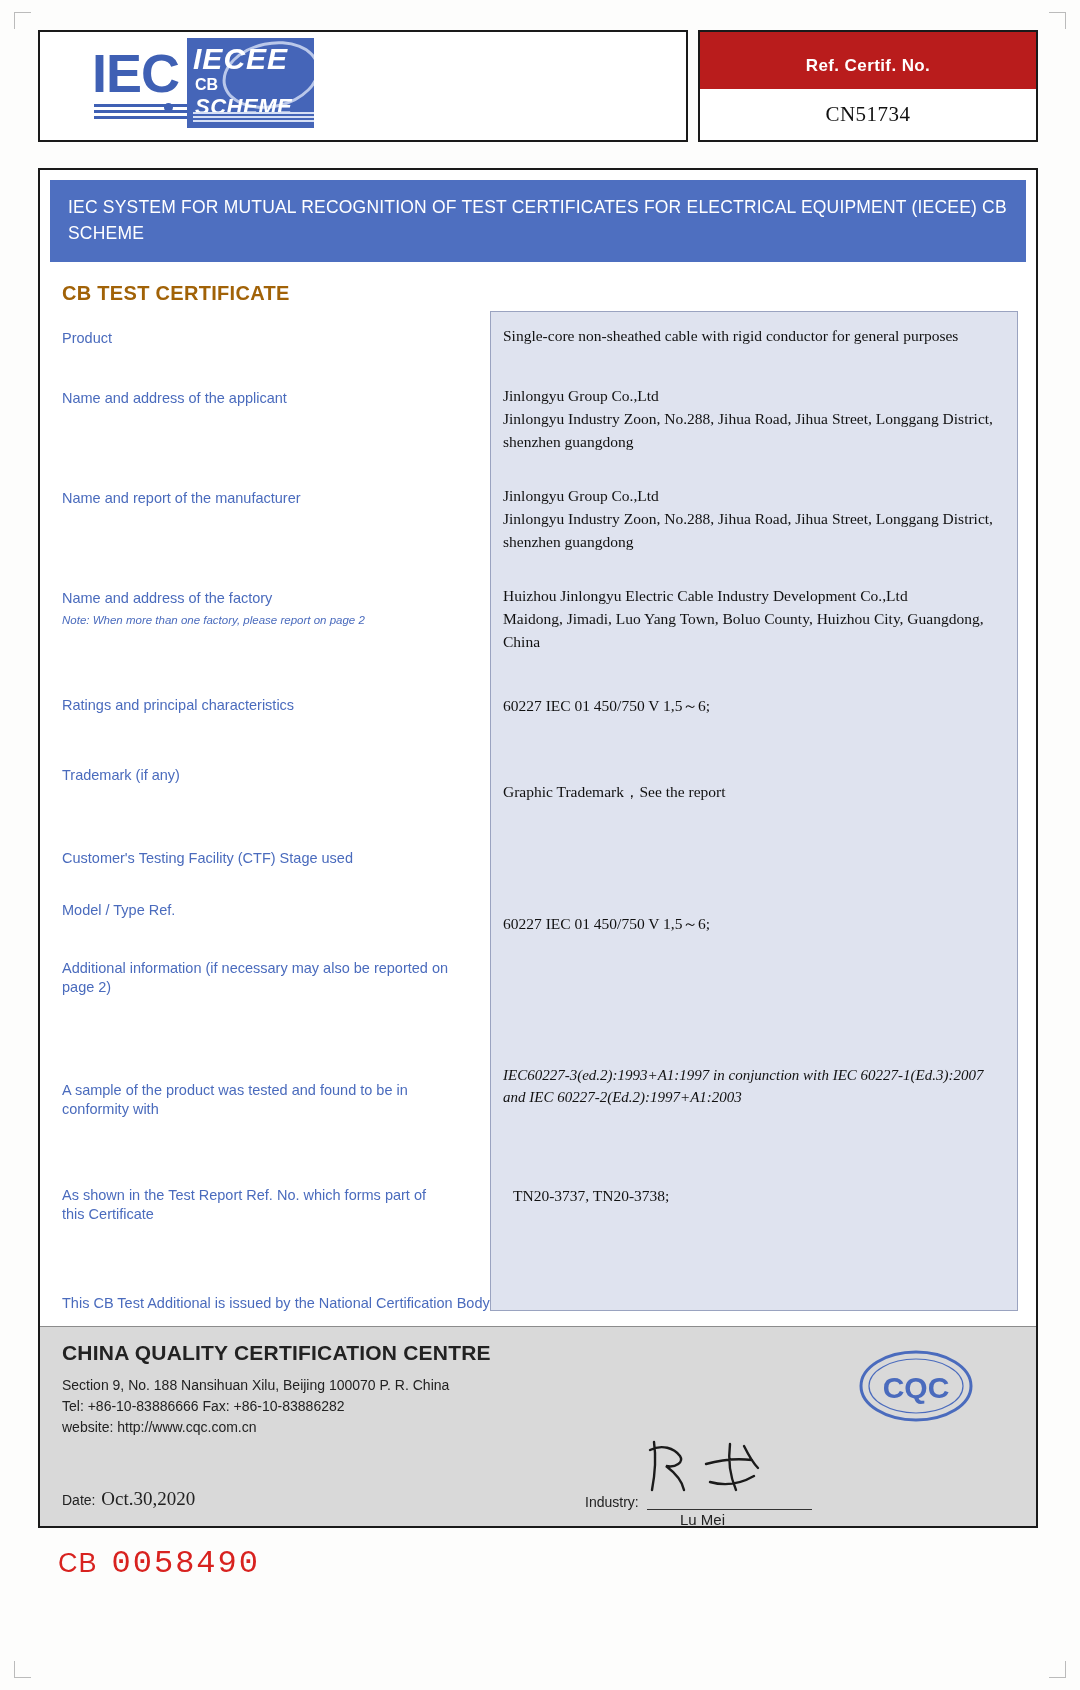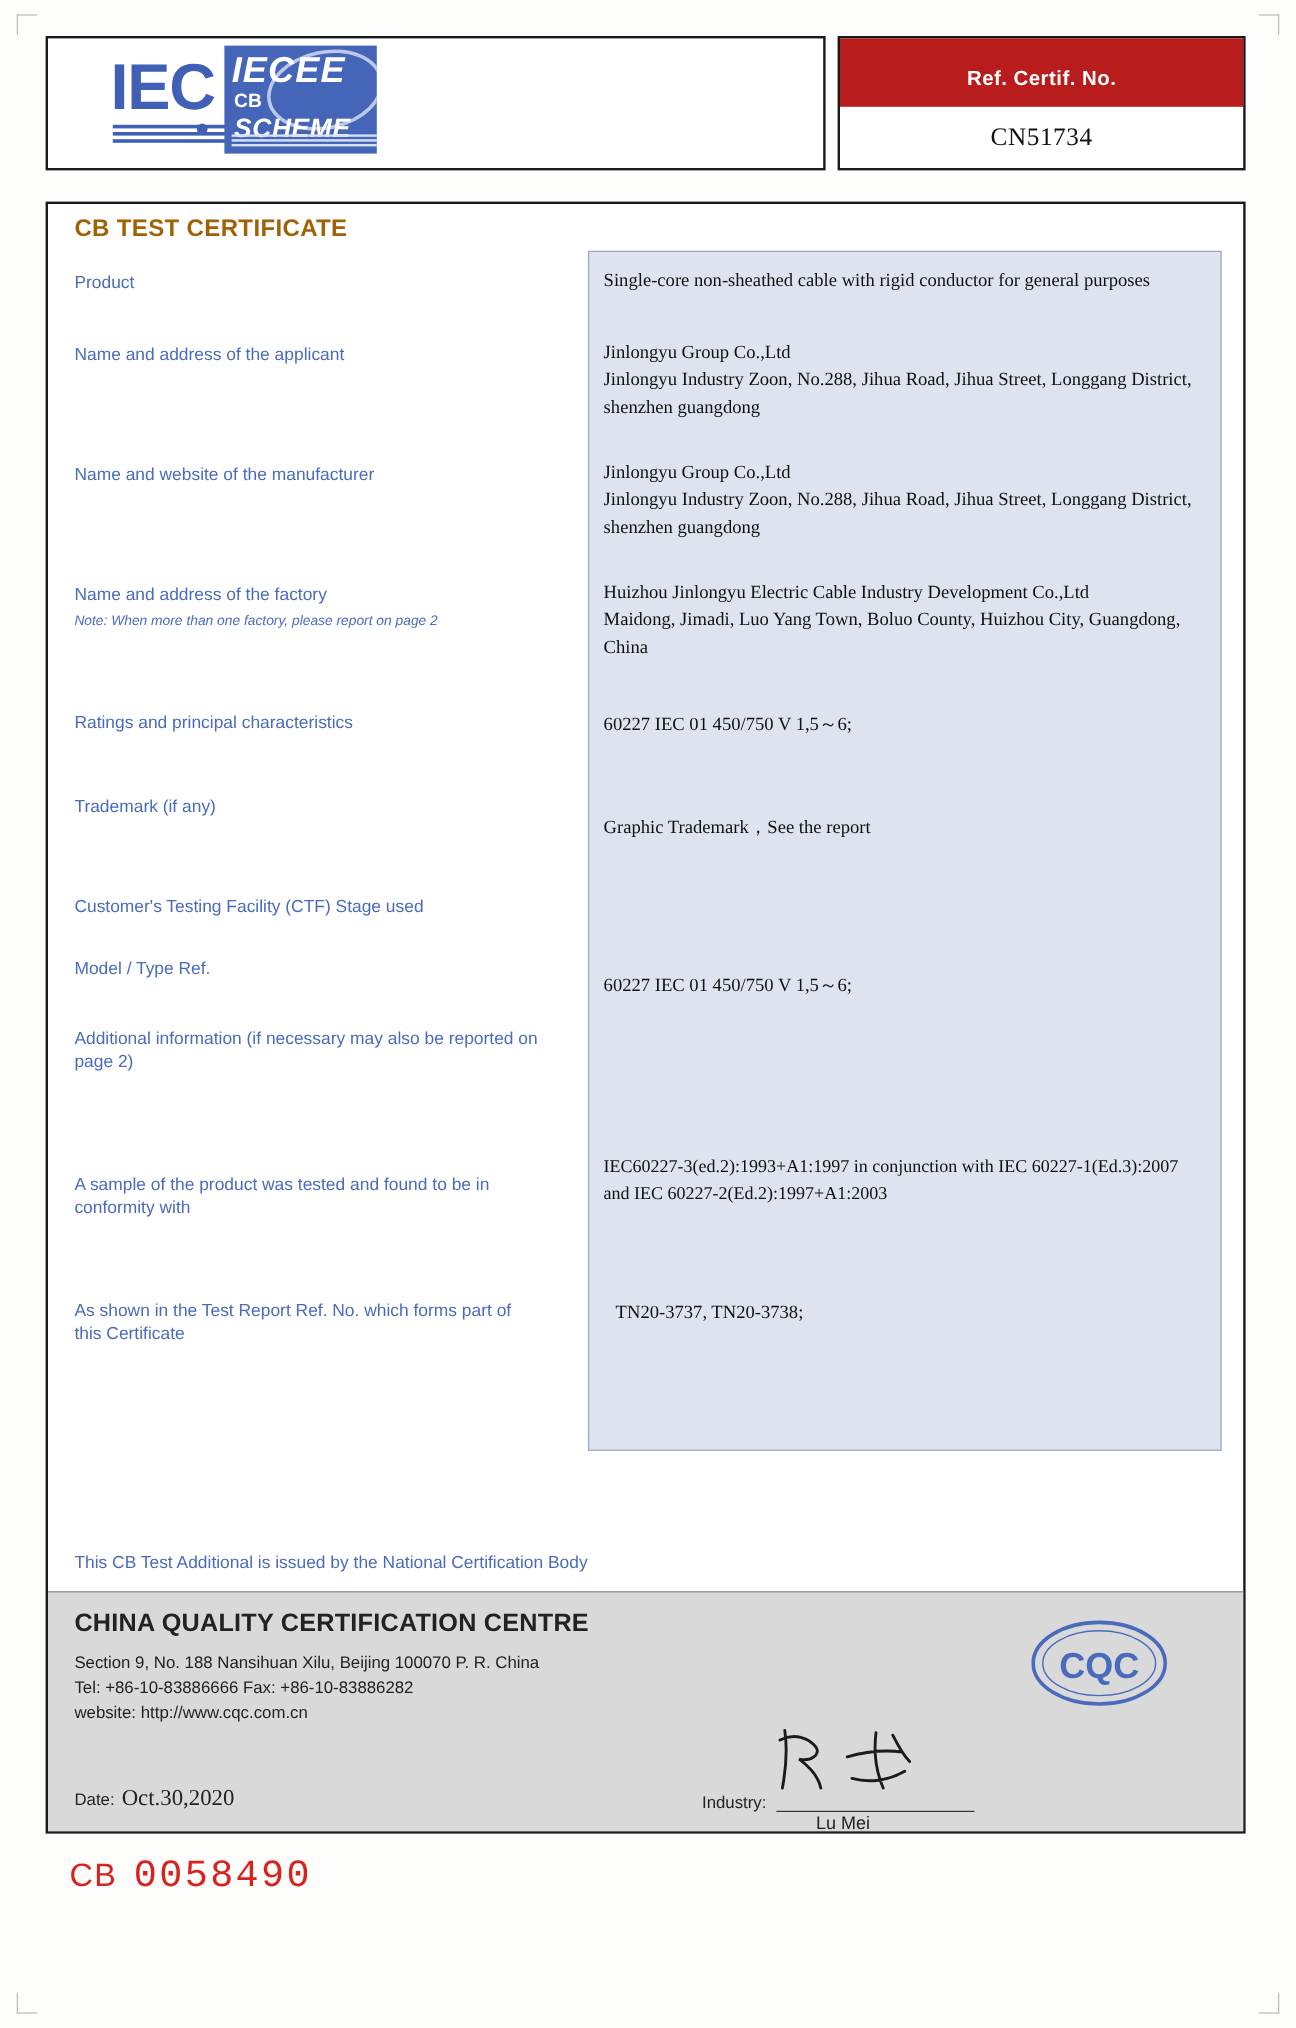--- a/index.html
+++ b/index.html
@@ -393,6 +393,7 @@
 
   <div class="main-box">
 
+    <div class="banner">IEC SYSTEM FOR MUTUAL RECOGNITION OF TEST CERTIFICATES FOR ELECTRICAL EQUIPMENT (IECEE) CB SCHEME</div>
 
     <div class="cb-title">CB TEST CERTIFICATE</div>
 

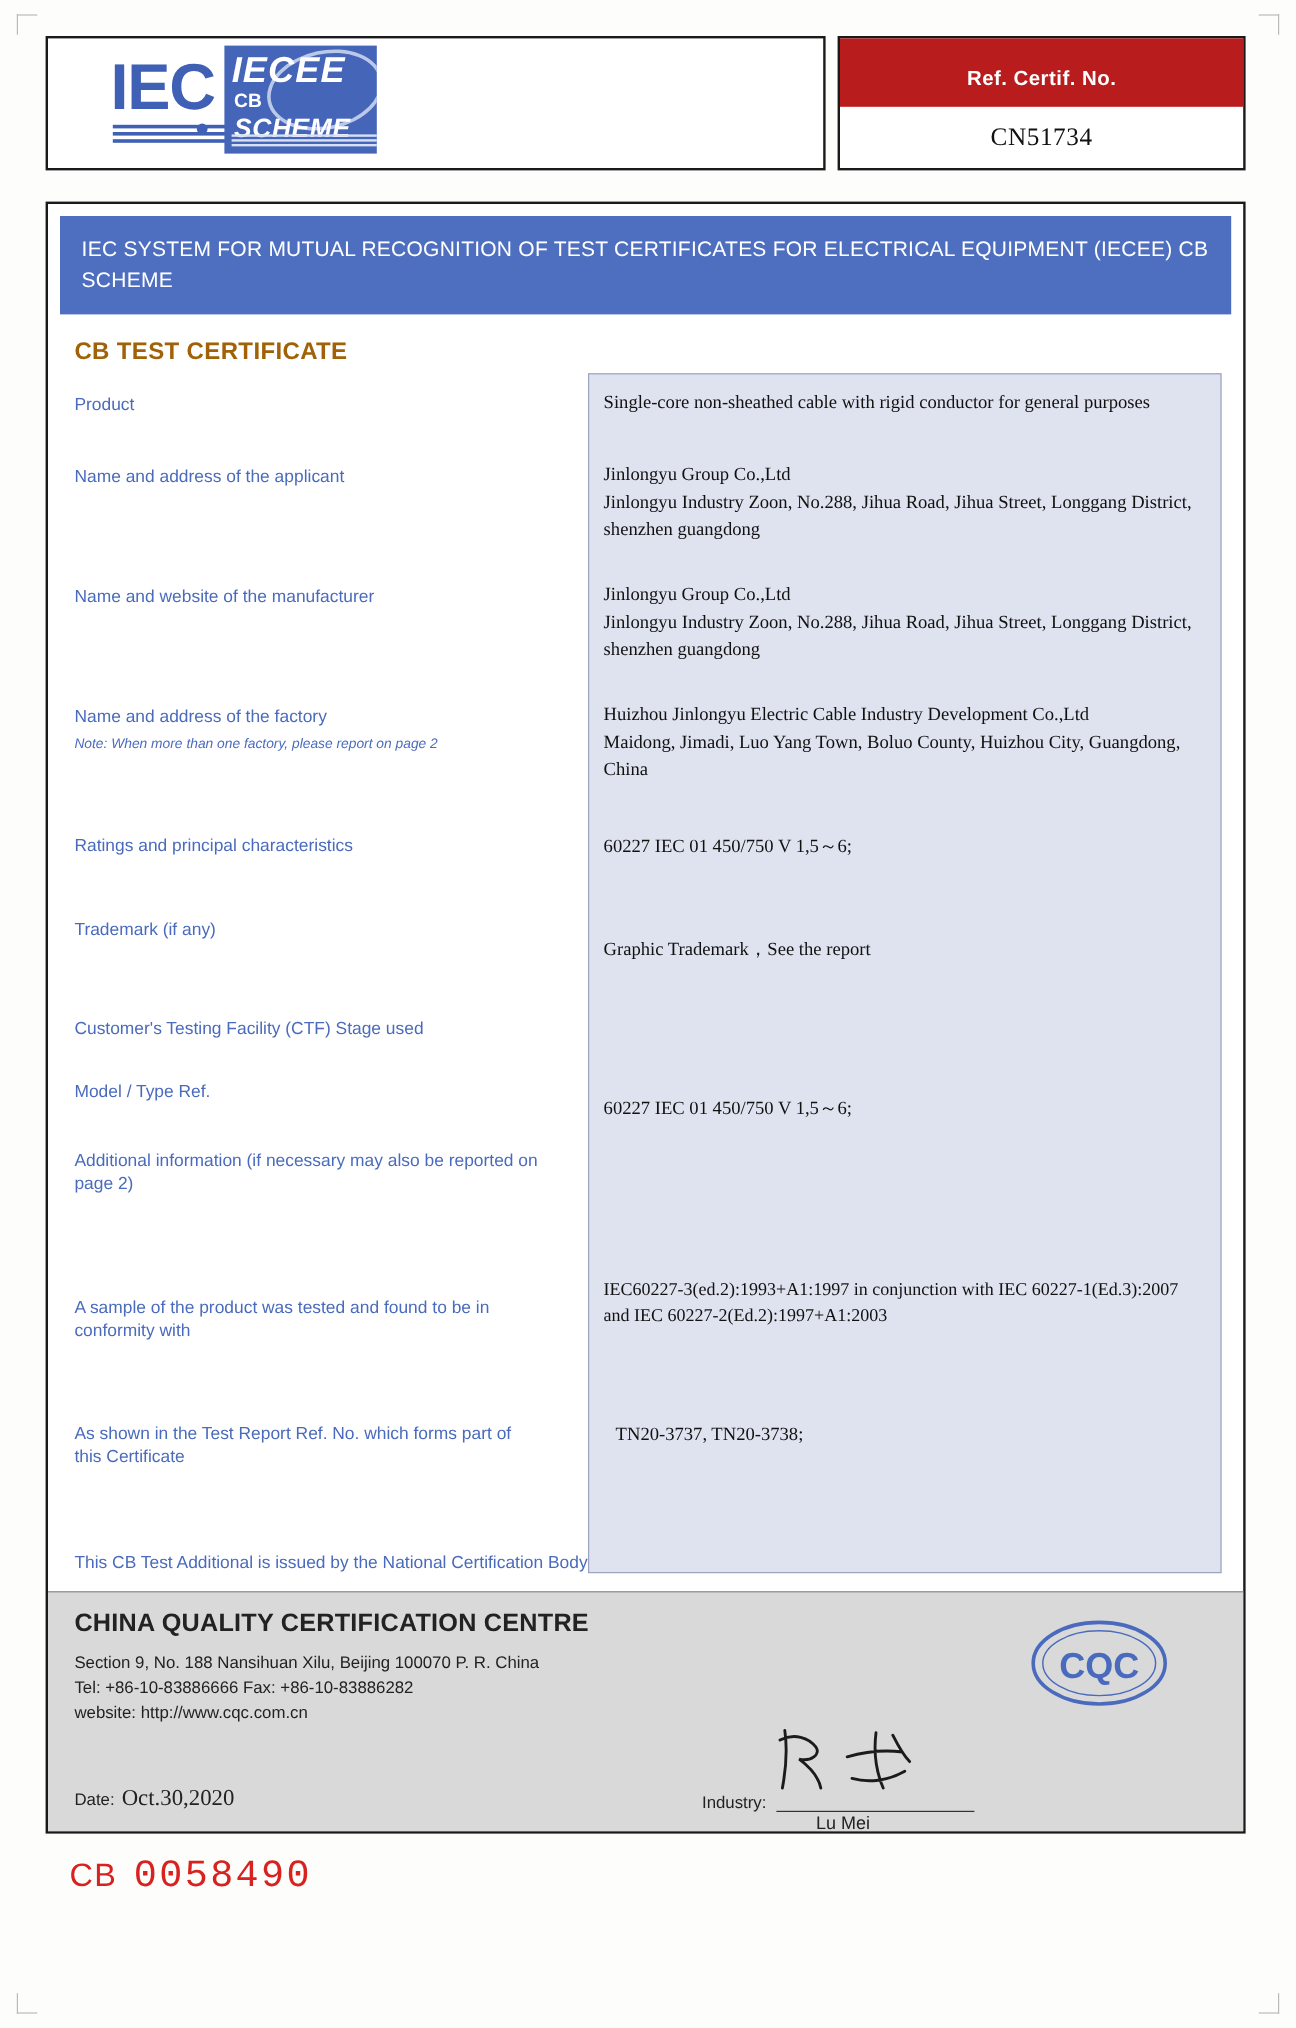--- a/index.html
+++ b/index.html
@@ -402,7 +402,7 @@
       <div class="labels">
         <div class="label" style="top:18px;">Product</div>
         <div class="label" style="top:78px;">Name and address of the applicant</div>
-        <div class="label" style="top:178px;">Name and website of the manufacturer</div>
+        <div class="label" style="top:178px;">Name and report of the manufacturer</div>
         <div class="label" style="top:278px;">
           <span>Name and address of the factory</span>
           <span class="note">Note: When more than one factory, please report on page 2</span>

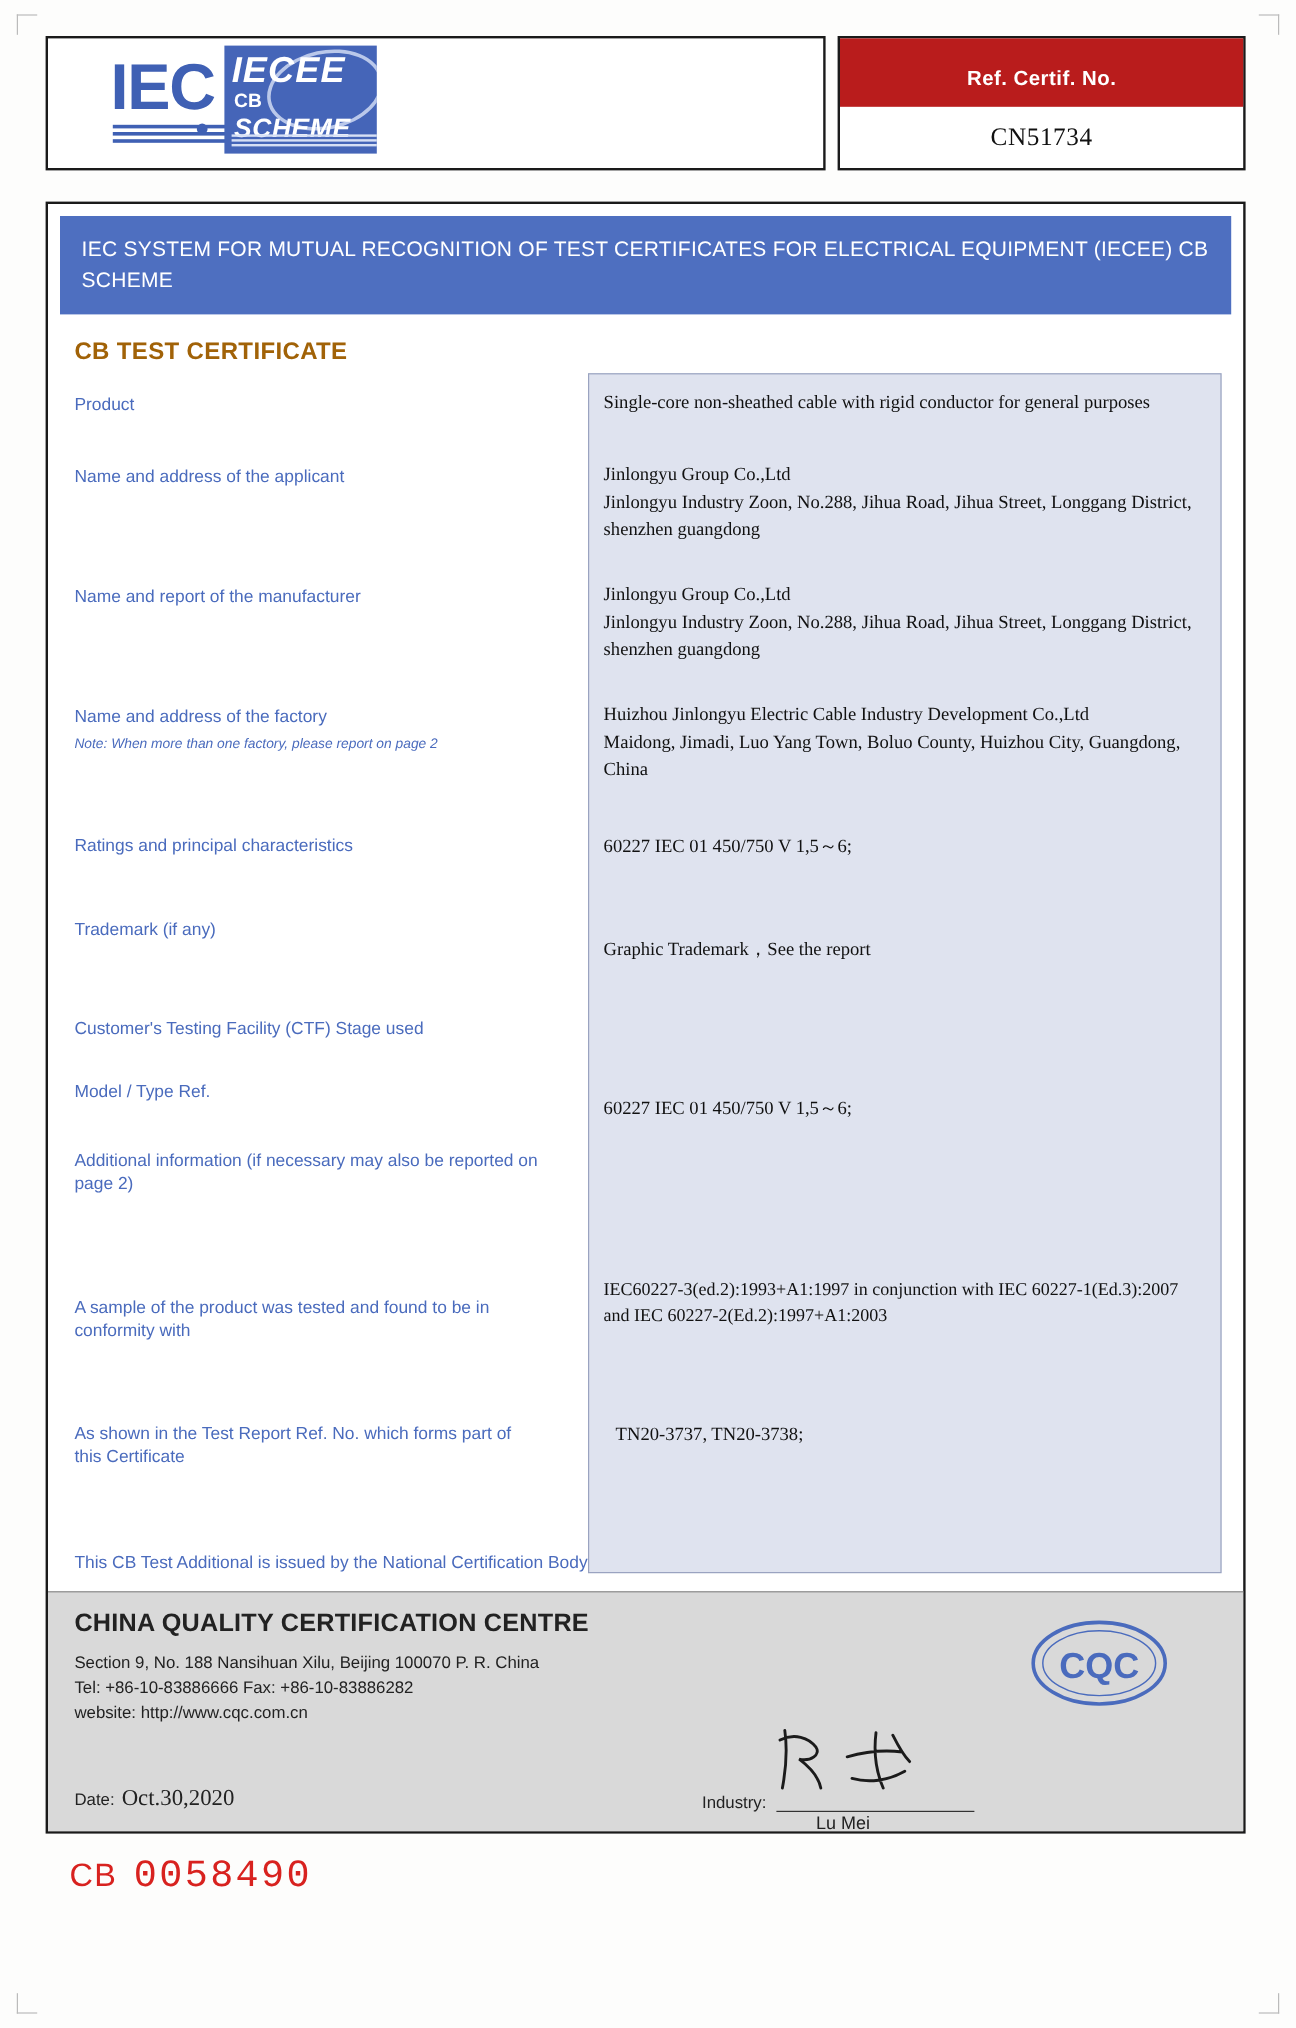--- a/index.html
+++ b/index.html
@@ -235,6 +235,7 @@
   .value.small {
     font-size: 15px;
     line-height: 22px;
+    font-style: italic;
   }
 
   .issued-line {

